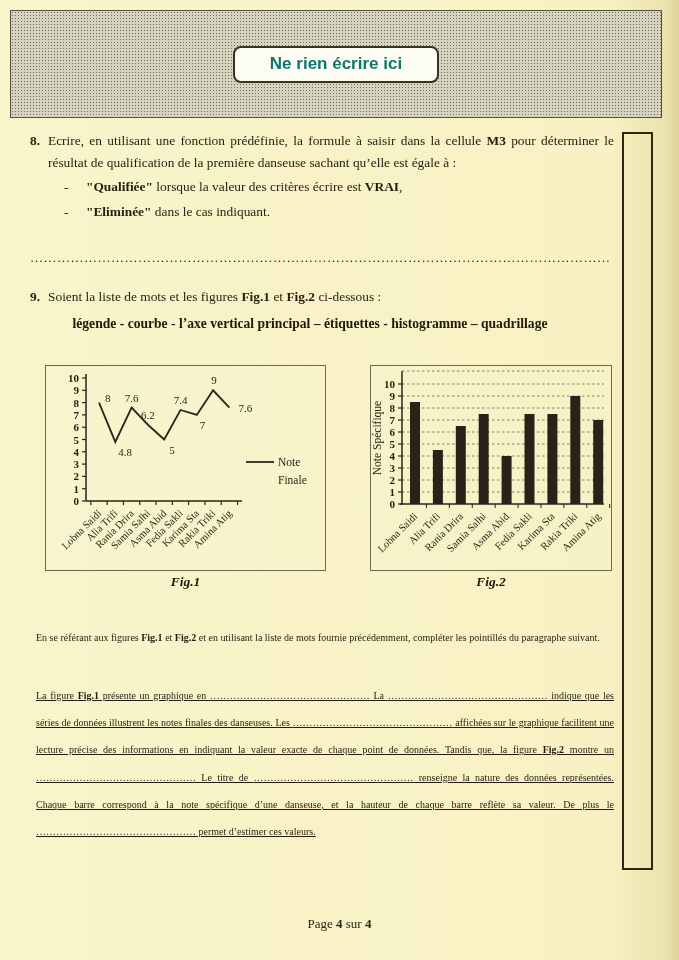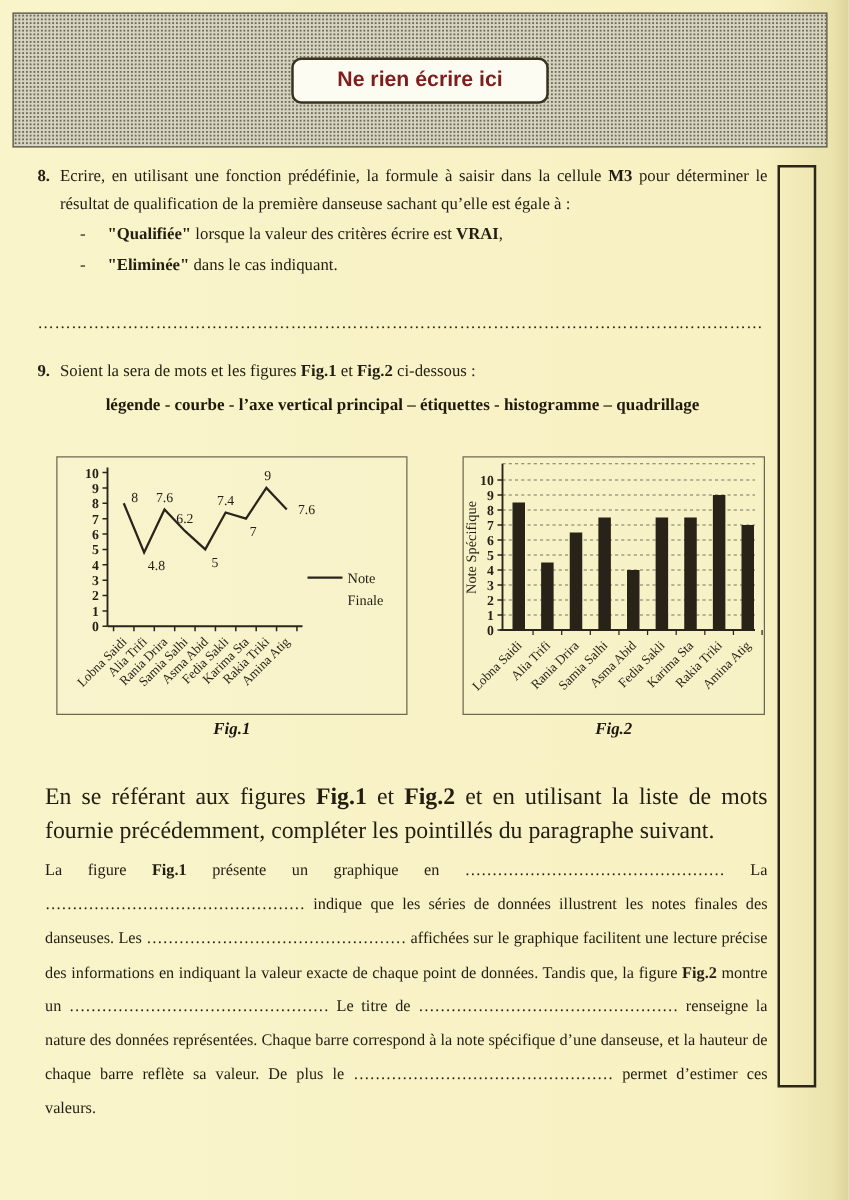--- a/index.html
+++ b/index.html
@@ -21,7 +21,7 @@
   .notice-box {
     background:#fdfcf2; border:2px solid #38321f; border-radius:8px;
     width:206px; height:37px; display:flex; align-items:center; justify-content:center;
-    font-family:"Liberation Sans", sans-serif; font-weight:bold; font-size:17px; color:#7f1d1d;
+    font-family:"Liberation Sans", sans-serif; font-weight:bold; font-size:17px; color:#0f766e;
   }
   
   .q { position:absolute; left:30px; width:584px; font-size:13.4px; line-height:21.5px; }

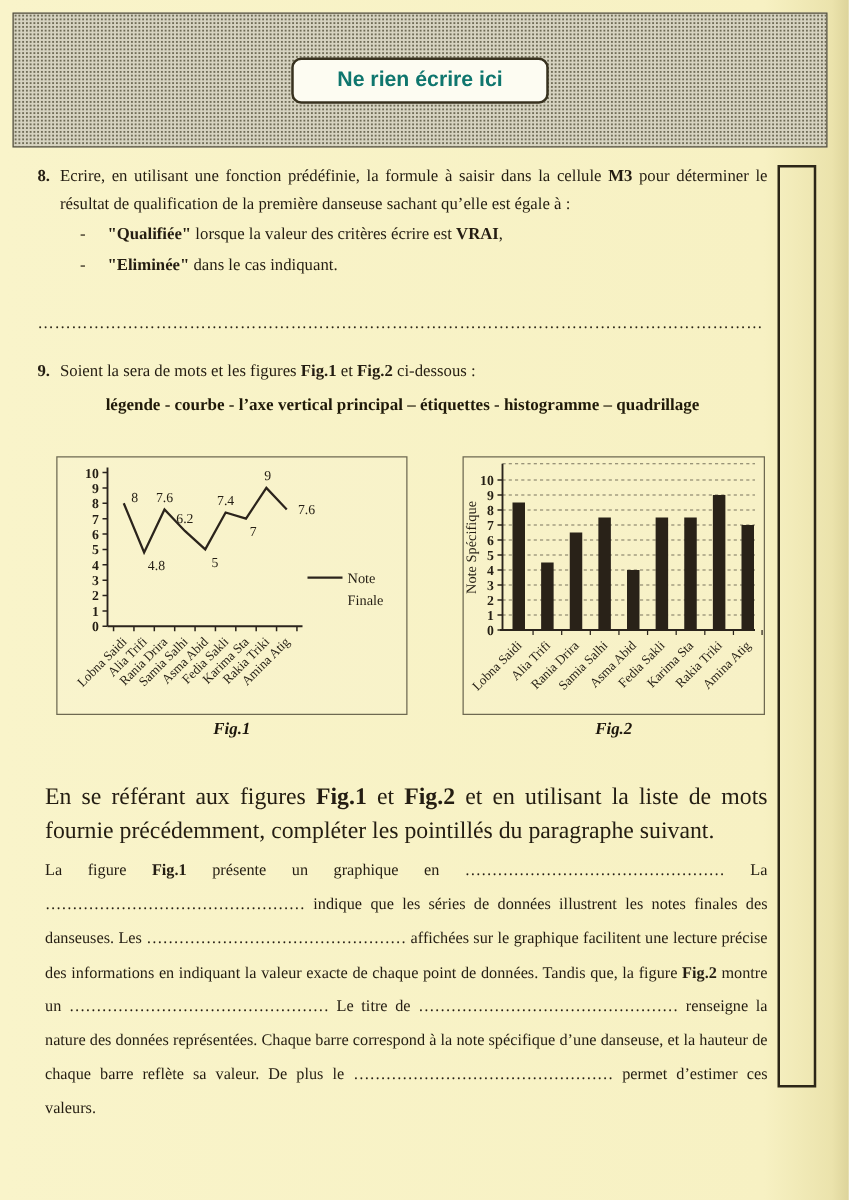--- a/index.html
+++ b/index.html
@@ -101,7 +101,7 @@
     <div class="qrow">
       <span class="qnum">9.</span>
       <div class="qbody">
-        <p class="just"><span>Soient la sera de mots et les figures </span><span style="font-weight: bold;">Fig.1</span><span> et </span><span style="font-weight: bold;">Fig.2</span><span> ci-dessous :</span></p>
+        <p class="just"><span>Soient la liste de mots et les figures </span><span style="font-weight: bold;">Fig.1</span><span> et </span><span style="font-weight: bold;">Fig.2</span><span> ci-dessous :</span></p>
       </div>
     </div>
   </div>

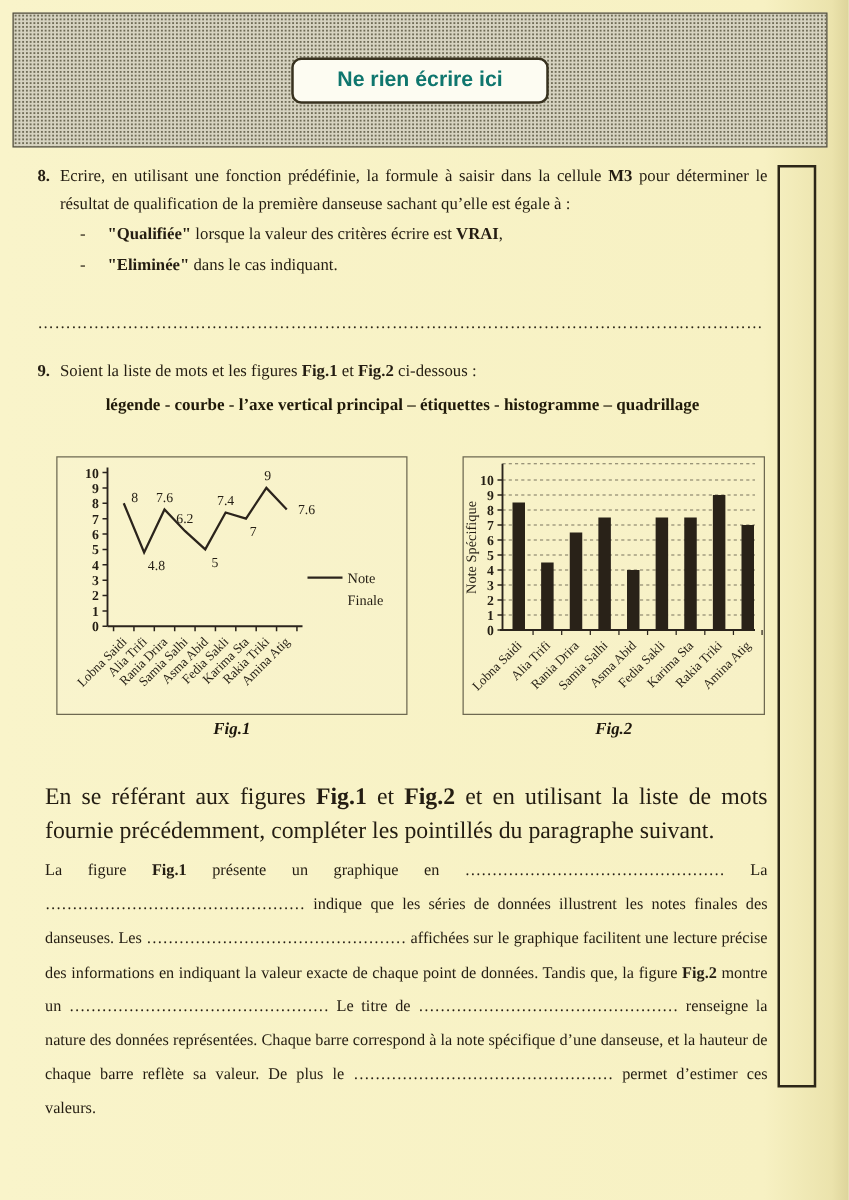--- a/index.html
+++ b/index.html
@@ -39,7 +39,7 @@
     overflow:hidden; white-space:nowrap; font-size:13px; letter-spacing:0.5px; color:#2a2416;
   }
   .wordlist {
-    position:absolute; left:30px; top:316px; width:584px;
+    position:absolute; left:18px; top:316px; width:584px;
     text-align:center; font-weight:bold; font-size:13.6px; color:#1f1909;
   }
   

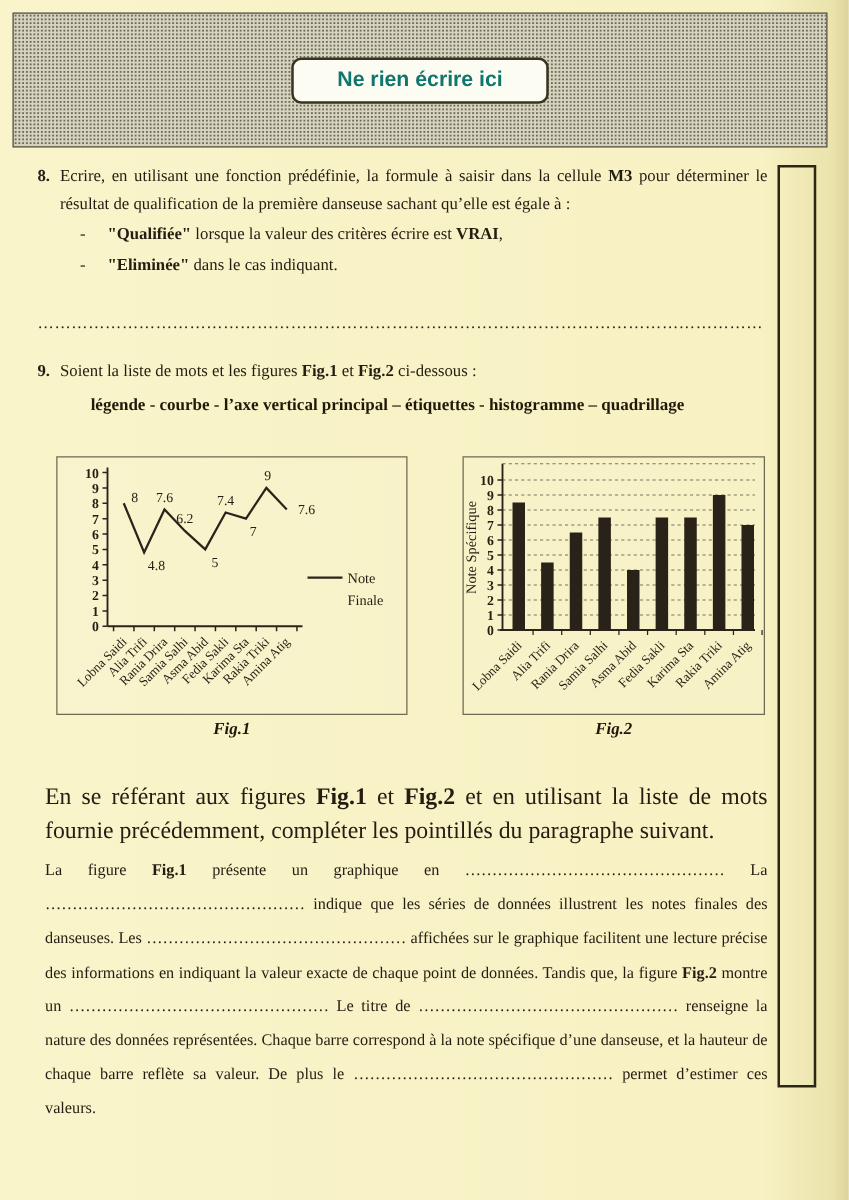--- a/index.html
+++ b/index.html
@@ -51,7 +51,7 @@
   
   .para-intro {
     position:absolute; left:36px; top:624px; width:578px;
-    font-size:19px; line-height:27px; text-align:justify;
+    font-size:10px; line-height:27px; text-align:justify;
   }
   .fill-para {
     position:absolute; left:36px; top:682px; width:578px;

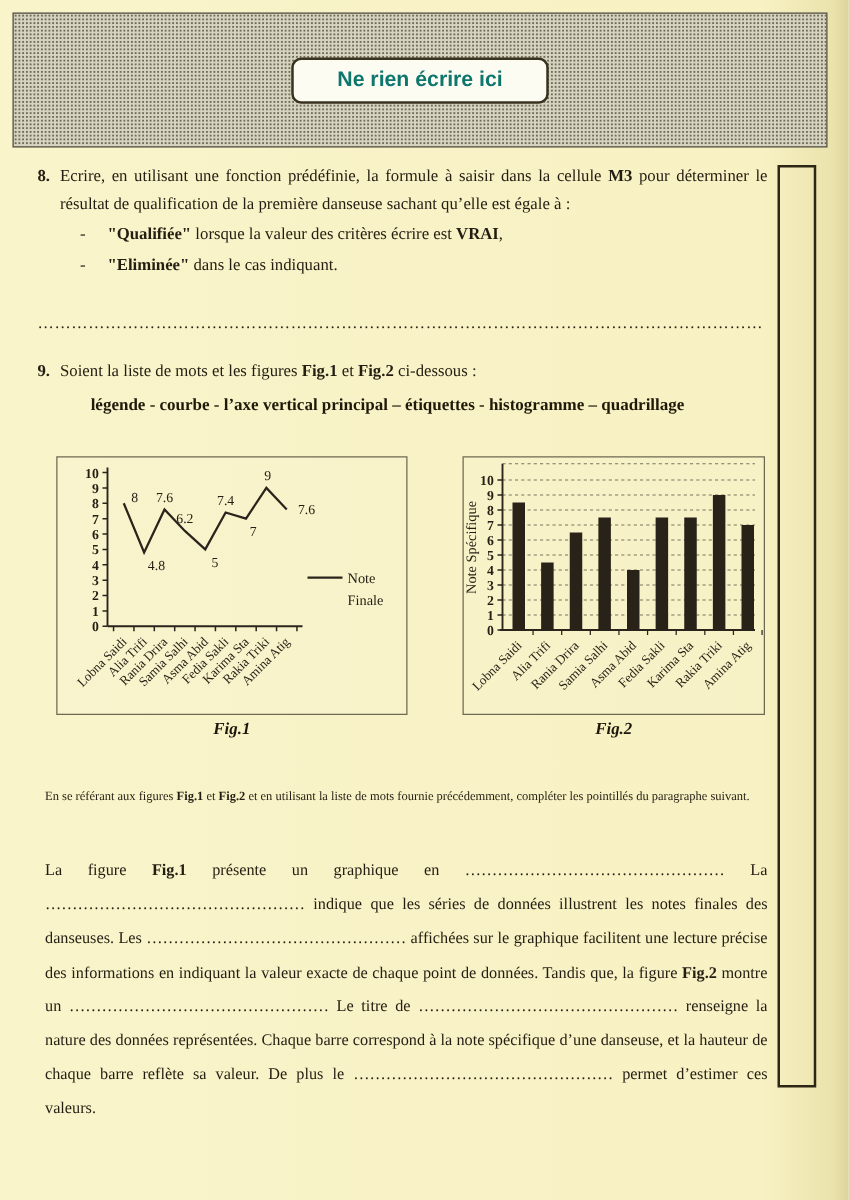--- a/index.html
+++ b/index.html
@@ -55,7 +55,7 @@
   }
   .fill-para {
     position:absolute; left:36px; top:682px; width:578px;
-    font-size:13px; line-height:27.2px; text-align:justify;
+    font-size:10px; line-height:27.2px; text-align:justify;text-decoration:underline;
   }
   
   .margin-box {

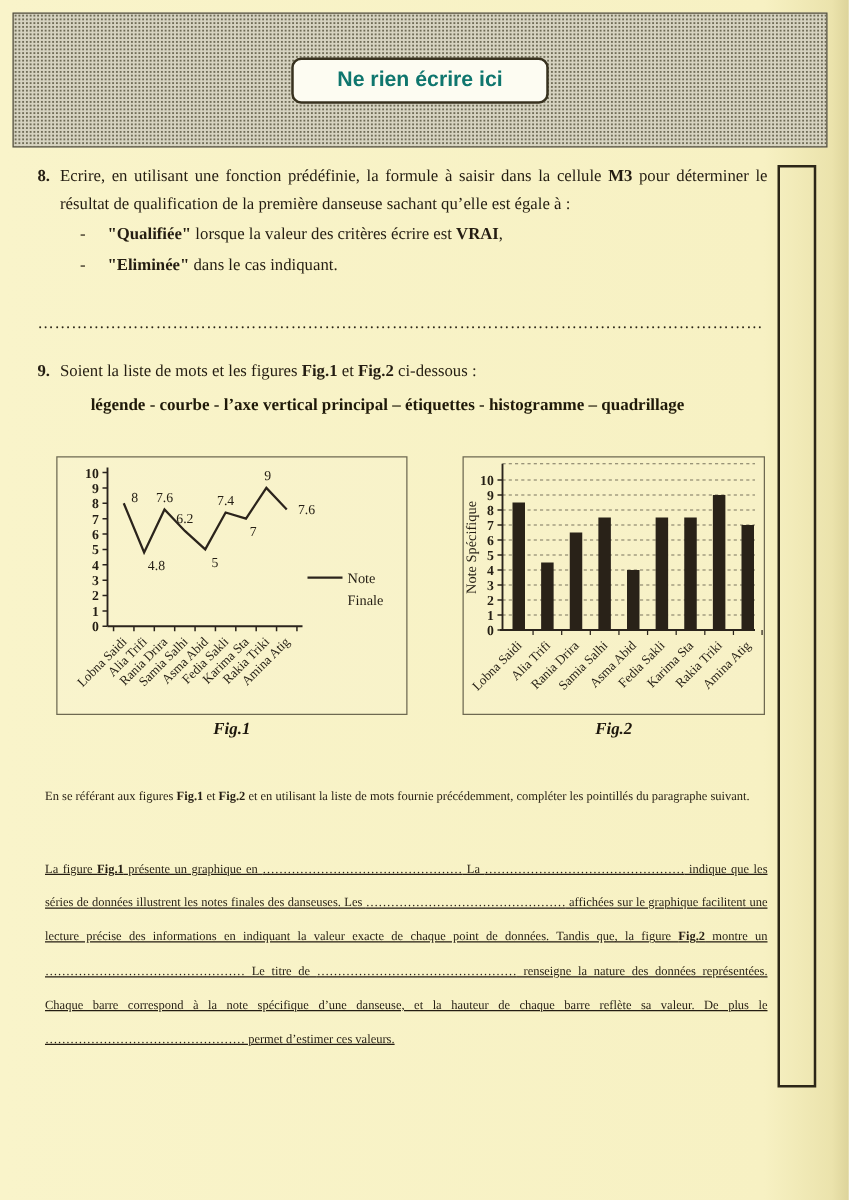--- a/index.html
+++ b/index.html
@@ -250,6 +250,7 @@
 
   <div class="margin-box"></div>
 
+  <div class="footer"><span>Page </span><span style="font-weight: bold;">4</span><span> sur </span><span style="font-weight: bold;">4</span></div>
 
 </div>
 

